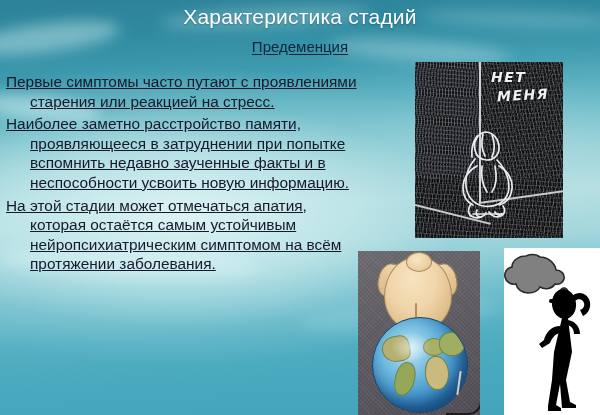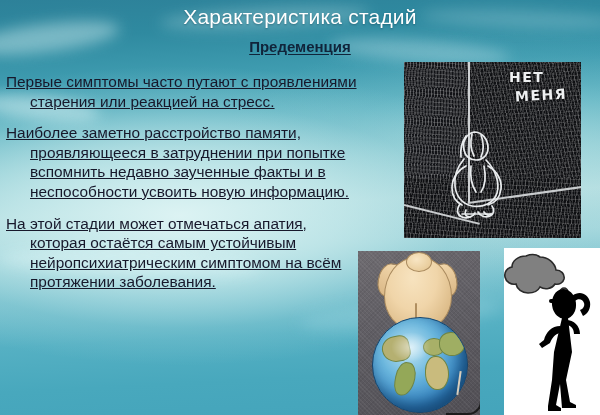--- a/index.html
+++ b/index.html
@@ -46,7 +46,7 @@
     position:absolute;left:0;top:36px;width:600px;text-align:center;
     color:#10243a;font-size:15px;font-weight:400;line-height:21px;
   }
-  #subtitle span{ text-decoration:underline; text-underline-offset:2px;font-weight:bold;}
+  #subtitle span{ text-decoration:underline; text-underline-offset:2px;}
 
   #body{
     position:absolute;left:6px;top:72px;width:352px;

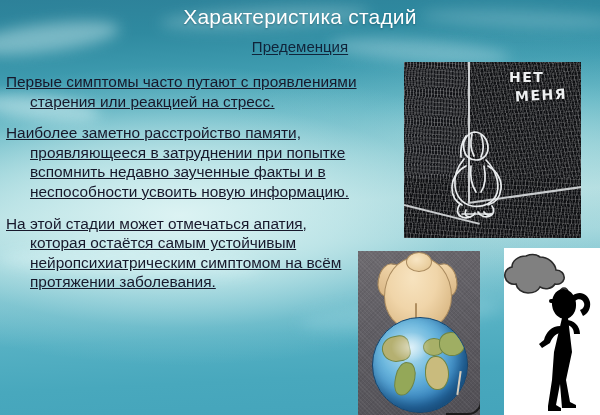--- a/index.html
+++ b/index.html
@@ -63,8 +63,9 @@
 
   
   #img-charcoal{
-    left:404px;top:62px;width:177px;height:176px;
+    left:415px;top:62px;width:148px;height:176px;
     background:#15161a;
+    font-style:italic;
   }
   #img-charcoal .hatch{
     position:absolute;inset:0;

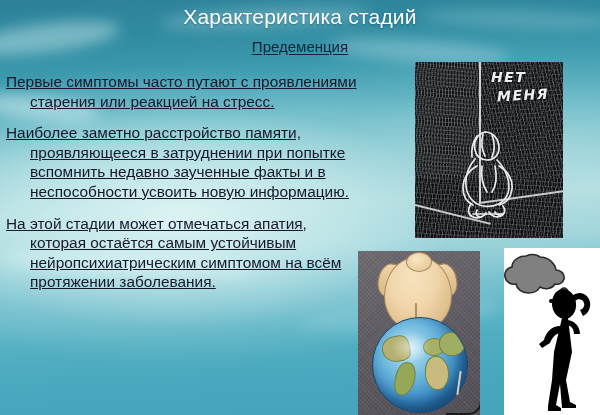--- a/index.html
+++ b/index.html
@@ -57,7 +57,7 @@
     padding-left:24px;
     text-indent:-24px;
   }
-  #body p.gap{margin-top:12px;}
+  #body p.gap{margin-top:3px;}
 
   .photo{position:absolute;overflow:hidden;}
 

